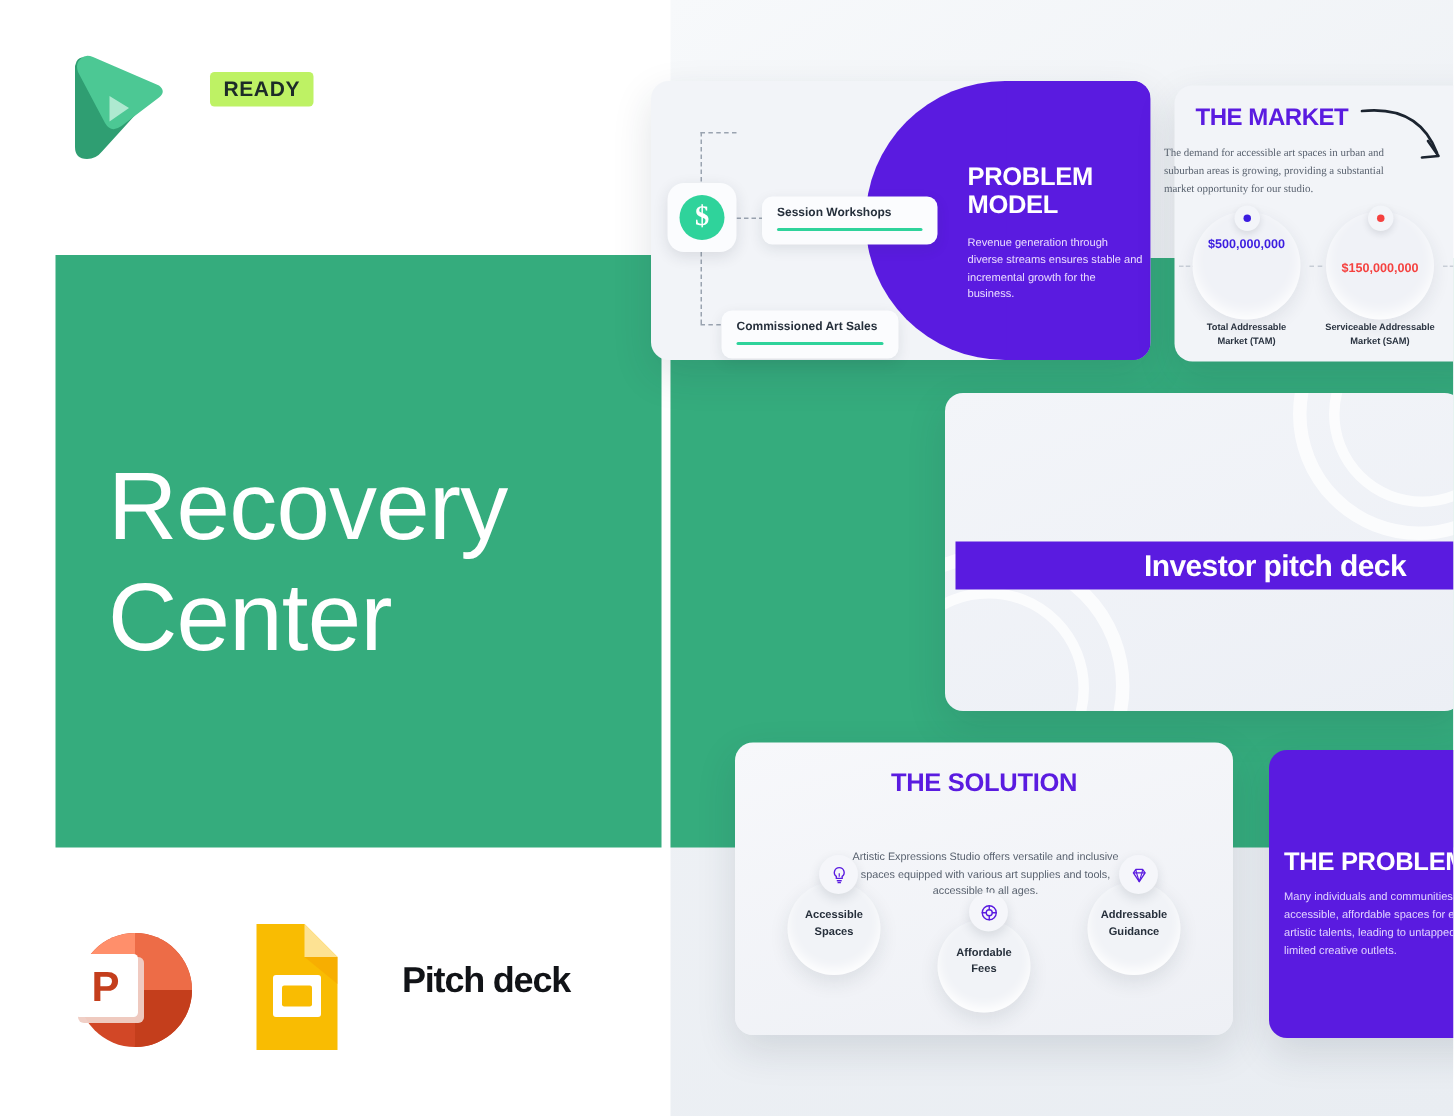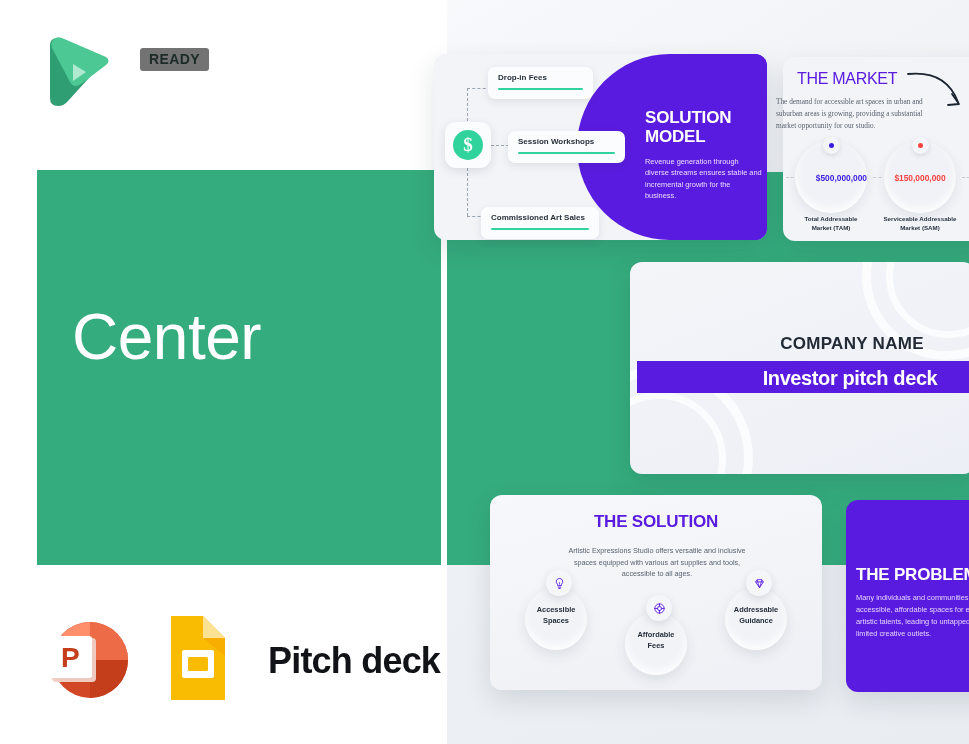--- a/index.html
+++ b/index.html
@@ -36,7 +36,7 @@
   .logo-mark{position:absolute;left:0px;top:2px;width:70px;height:76px;}
   .badge-ready{
     position:absolute;left:100px;top:14px;
-    background:#737373;color:#1d2b28;
+    background:#bef264;color:#1d2b28;
     font-size:14px;font-weight:700;letter-spacing:.4px;
     padding:3px 9px 4px 9px;border-radius:3px;
   }

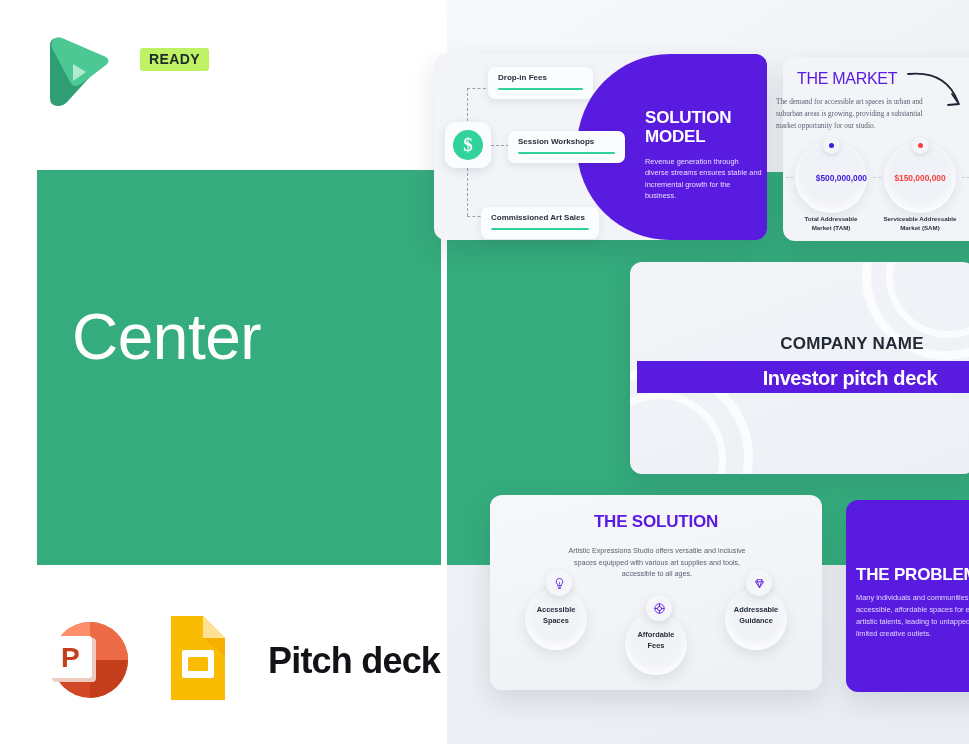--- a/index.html
+++ b/index.html
@@ -180,10 +180,6 @@
       </div>
   </div>
 
-  <div class="bm-chip" style="left:488px;top:67px;width:85px;">
-    <div class="t">Drop-in Fees</div>
-    <div class="u"></div>
-  </div>
   <div class="bm-chip" style="left:508px;top:131px;width:97px;">
     <div class="t">Session Workshops</div>
     <div class="u"></div>

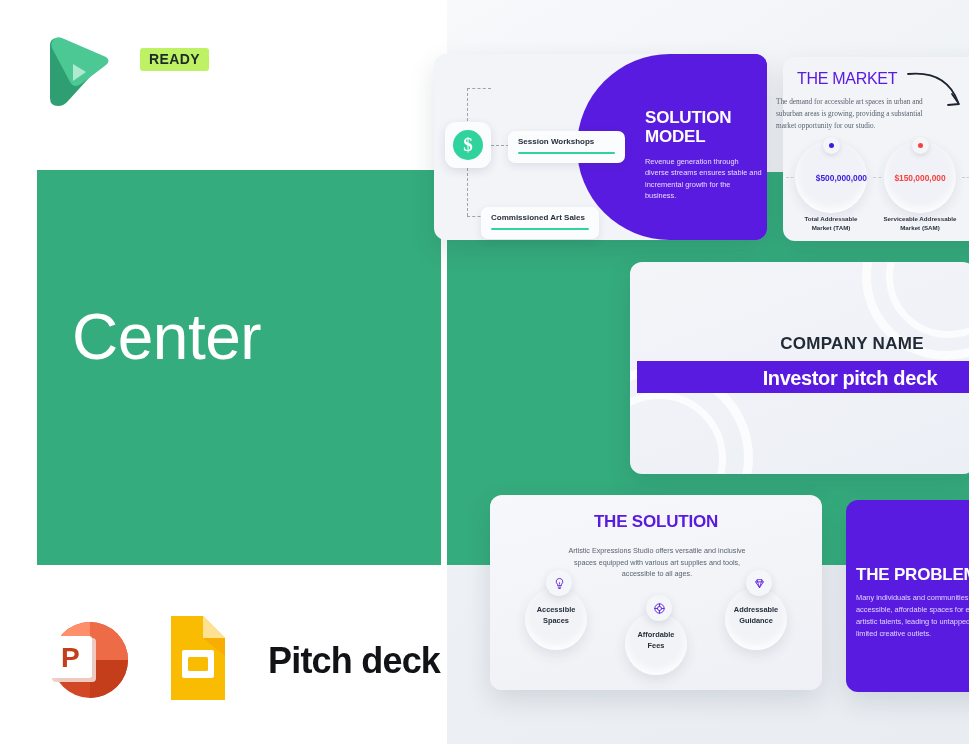--- a/index.html
+++ b/index.html
@@ -85,7 +85,7 @@
 
   
   .s-mk{left:783px;top:57px;width:230px;height:184px;background:#f2f4f8;}
-  .mk-title{position:absolute;left:797px;top:70px;color:#5a1be0;font-size:16px;font-weight:400;letter-spacing:-0.3px;z-index:4;}
+  .mk-title{position:absolute;left:797px;top:70px;color:#5a1be0;font-size:16px;font-weight:700;letter-spacing:-0.3px;z-index:4;}
   .mk-body{position:absolute;left:776px;top:96px;width:152px;color:#59626f;font-size:7.3px;line-height:1.62;z-index:4;font-family:Liberation Serif, serif;}
   .mk-circle{position:absolute;border-radius:50%;background:#f0f2f7;
              box-shadow:inset 0 -4px 9px rgba(255,255,255,.95),0 4px 12px rgba(31,45,61,.09);}

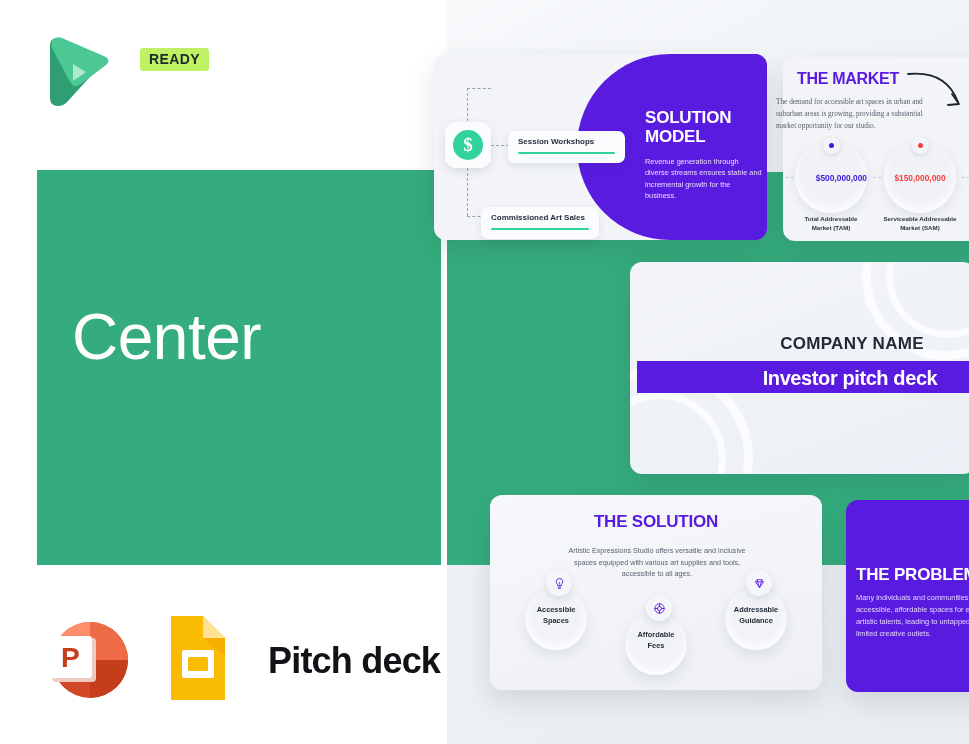--- a/index.html
+++ b/index.html
@@ -190,7 +190,7 @@
   </div>
 
   <div class="bm-title">
-    <div>SOLUTION</div>
+    <div>PROBLEM</div>
     <div>MODEL</div>
   </div>
   <div class="bm-body">Revenue generation through diverse streams ensures stable and incremental growth for the business.</div>

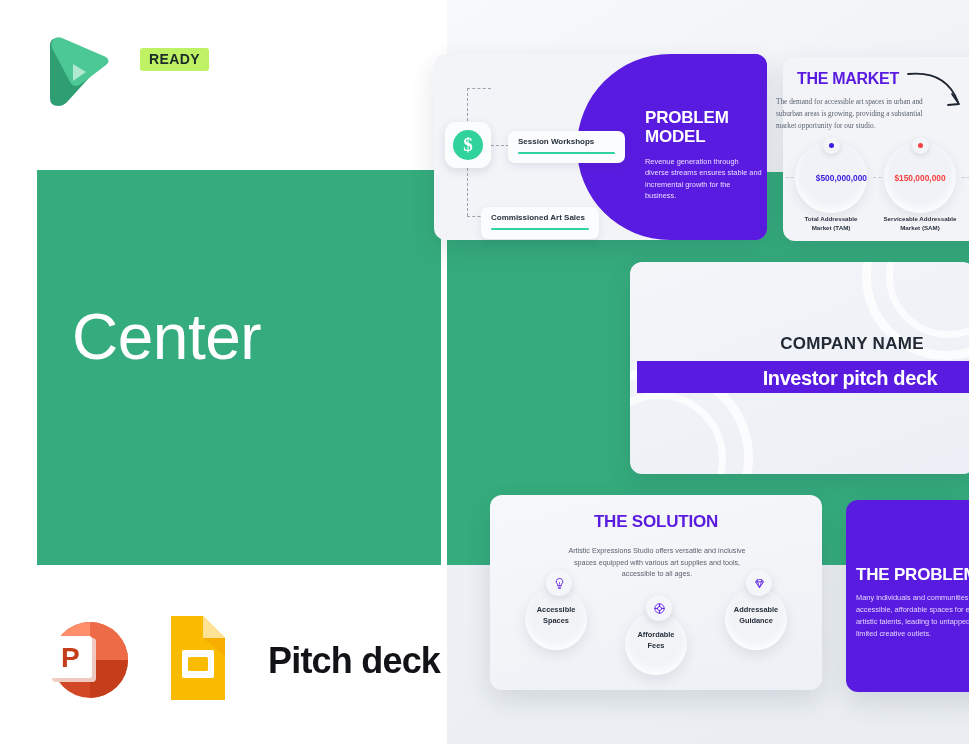--- a/index.html
+++ b/index.html
@@ -210,7 +210,7 @@
   <div class="mk-circle" style="left:795px;top:141px;width:72px;height:72px;"></div>
   <div class="mk-pinbox" style="left:823px;top:137px;"></div>
   <div class="mk-pin" style="left:829px;top:143px;background:#3b1ce0;"></div>
-  <div class="mk-val" style="left:795px;top:173px;width:72px;text-align:right;color:#3b1ce0;">$500,000,000</div>
+  <div class="mk-val" style="left:795px;top:157px;width:72px;text-align:center;color:#3b1ce0;">$500,000,000</div>
   <div class="mk-cap" style="left:787px;top:215px;width:88px;">
     <div>Total Addressable</div>
     <div>Market (TAM)</div>

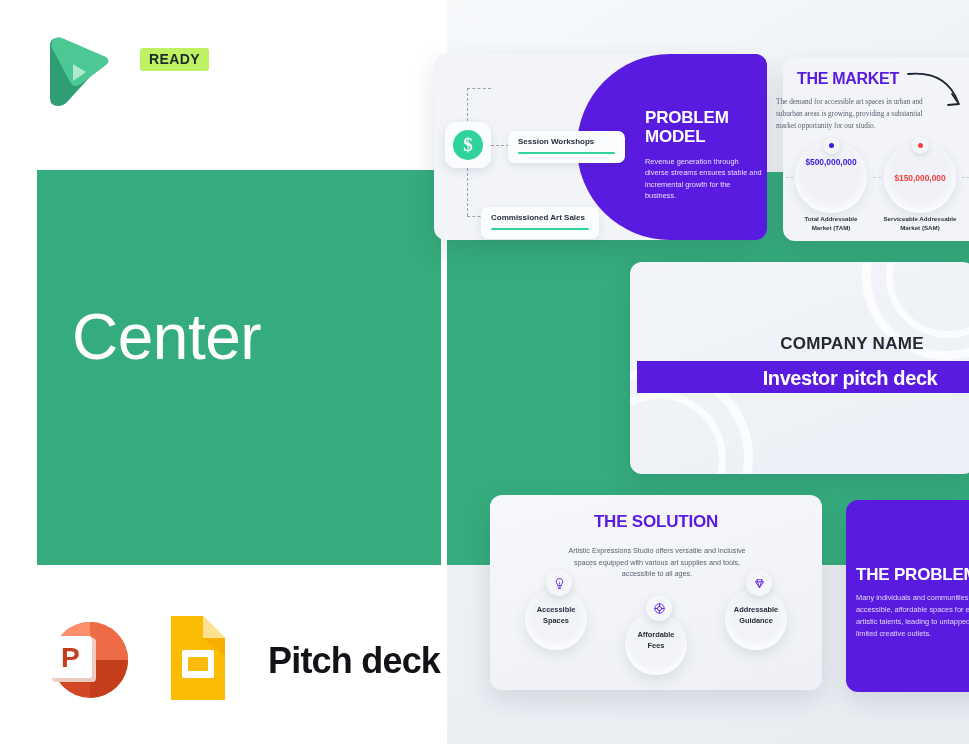--- a/index.html
+++ b/index.html
@@ -141,6 +141,7 @@
   </div>
 
   <div class="hero-title">
+    <div>Recovery</div>
     <div>Center</div>
   </div>
 

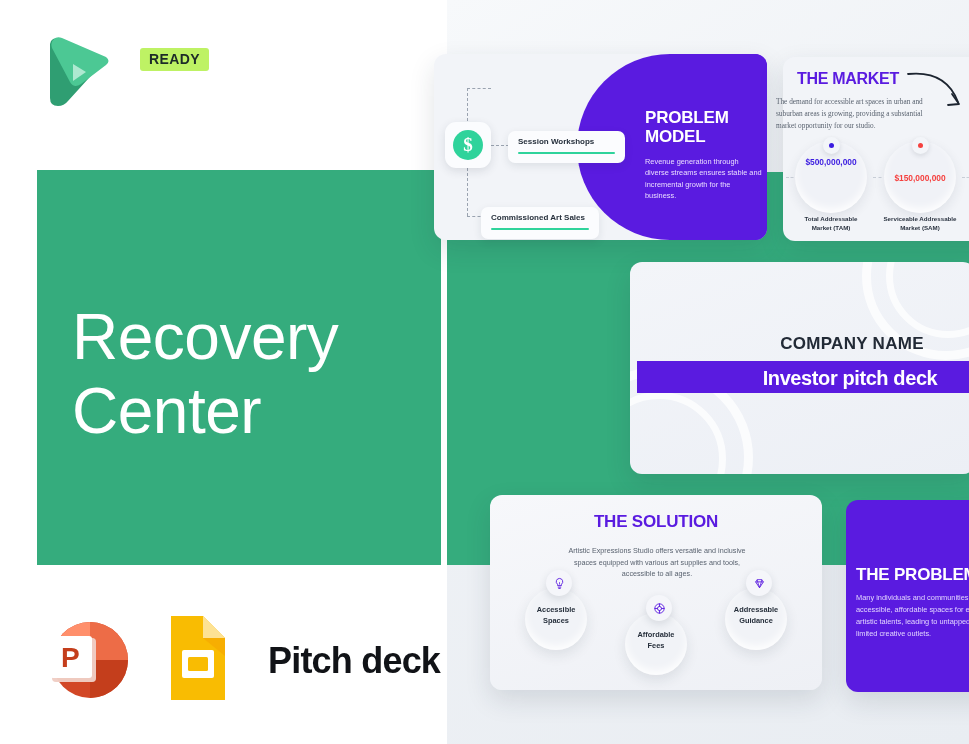--- a/index.html
+++ b/index.html
@@ -232,7 +232,6 @@
     <div class="cn-ring" style="left:-60px;bottom:-75px;width:165px;height:165px;"></div>
     <div class="cn-ring" style="left:-38px;bottom:-52px;width:120px;height:120px;border-width:7px;"></div>
   </div>
-  <div class="cn-co">COMPANY NAME</div>
   <div class="cn-bar"></div>
   <div class="cn-sub">Investor pitch deck</div>
 

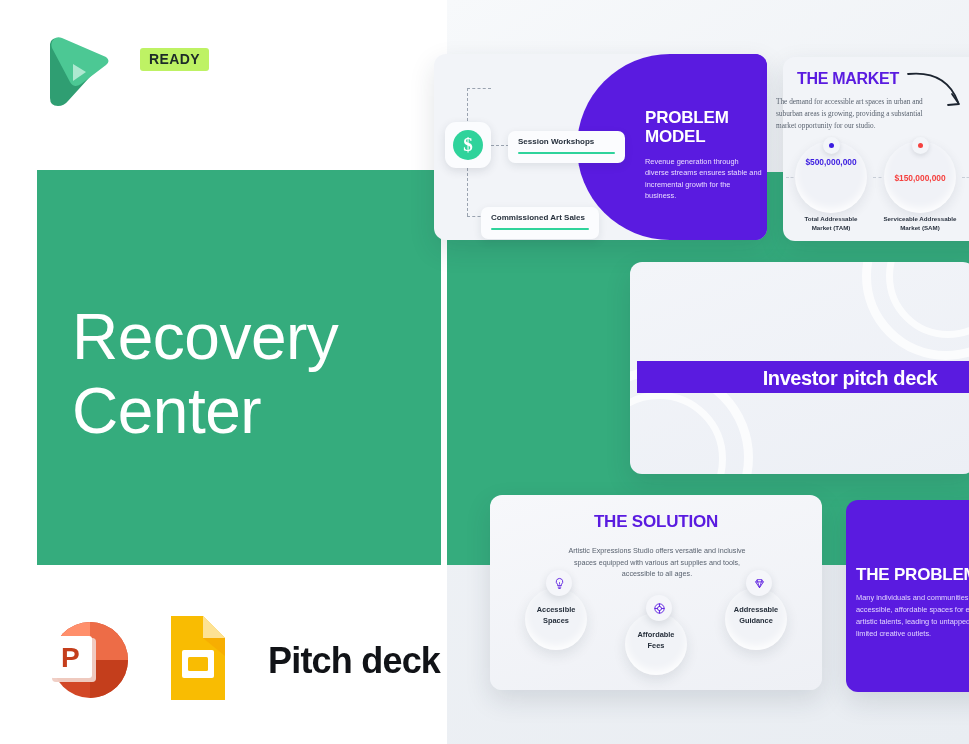--- a/index.html
+++ b/index.html
@@ -109,7 +109,7 @@
         background:linear-gradient(165deg,#f7f8fb 0%,#eef0f5 100%);}
   .sl-title{position:absolute;left:490px;top:512px;width:332px;text-align:center;
             color:#5a1be0;font-size:17px;font-weight:700;letter-spacing:-0.2px;z-index:5;}
-  .sl-body{position:absolute;left:562px;top:545px;width:190px;text-align:center;
+  .sl-body{position:absolute;left:562px;top:565px;width:190px;text-align:center;
            color:#59626f;font-size:7.2px;line-height:1.62;z-index:5;}
   .sl-circle{position:absolute;border-radius:50%;background:#f1f3f7;
              box-shadow:inset 0 -4px 8px rgba(255,255,255,.95),0 5px 13px rgba(31,45,61,.10);}

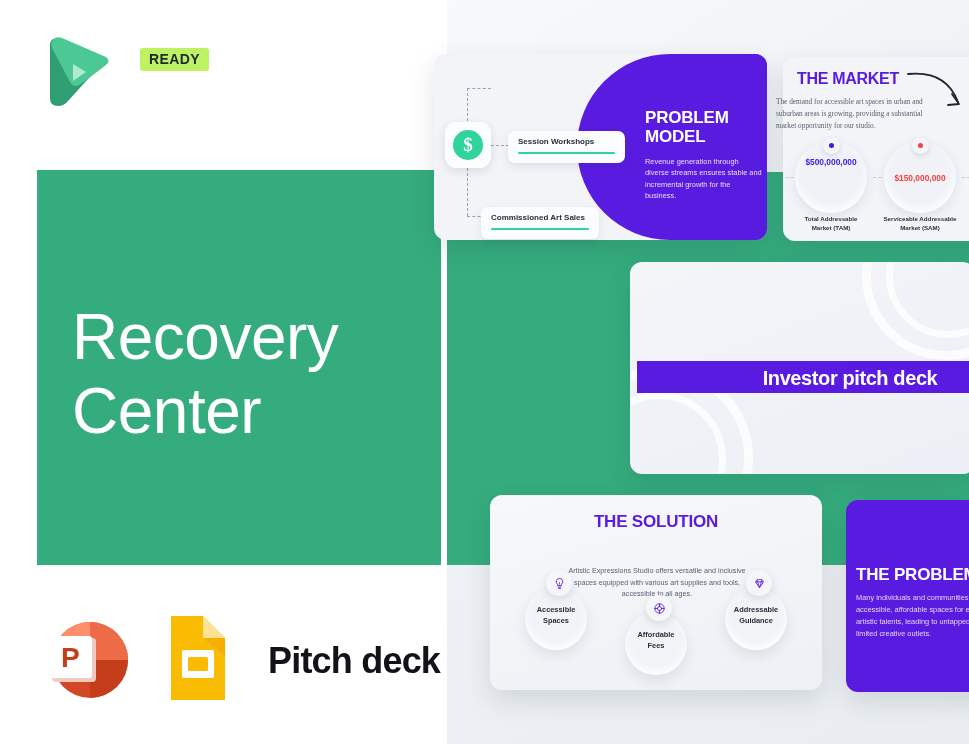--- a/index.html
+++ b/index.html
@@ -51,7 +51,7 @@
   .fmt-icon{position:absolute;top:0;}
   .fmt-label{
     position:absolute;left:228px;top:28px;
-    font-size:36px;font-weight:700;color:#111317;letter-spacing:-0.8px;
+    font-size:24px;font-weight:700;color:#111317;letter-spacing:-0.8px;
     white-space:nowrap;
   }
 

